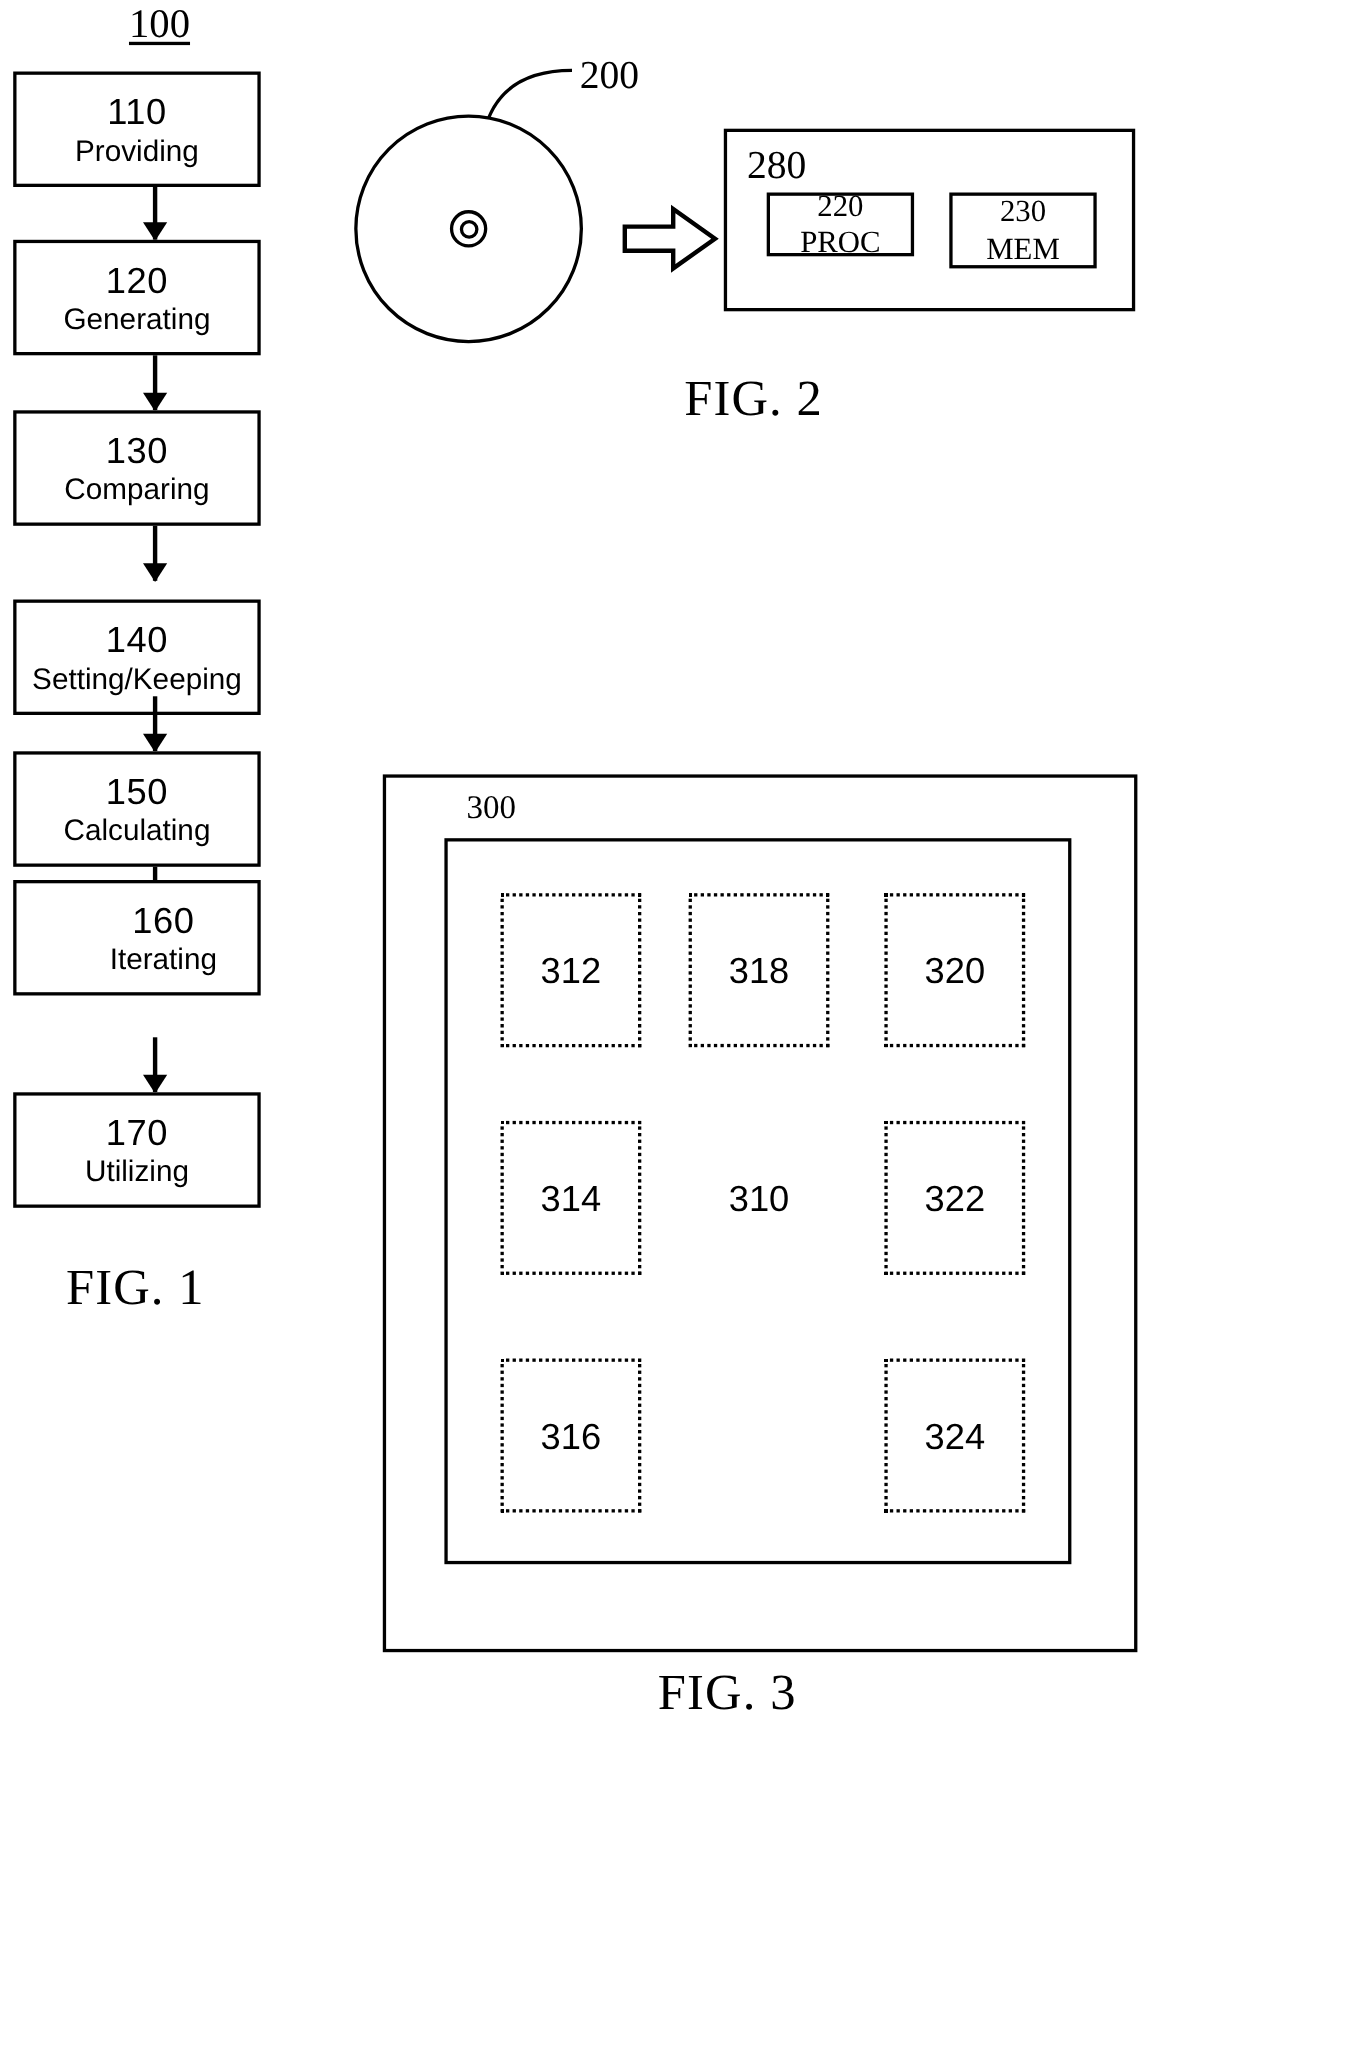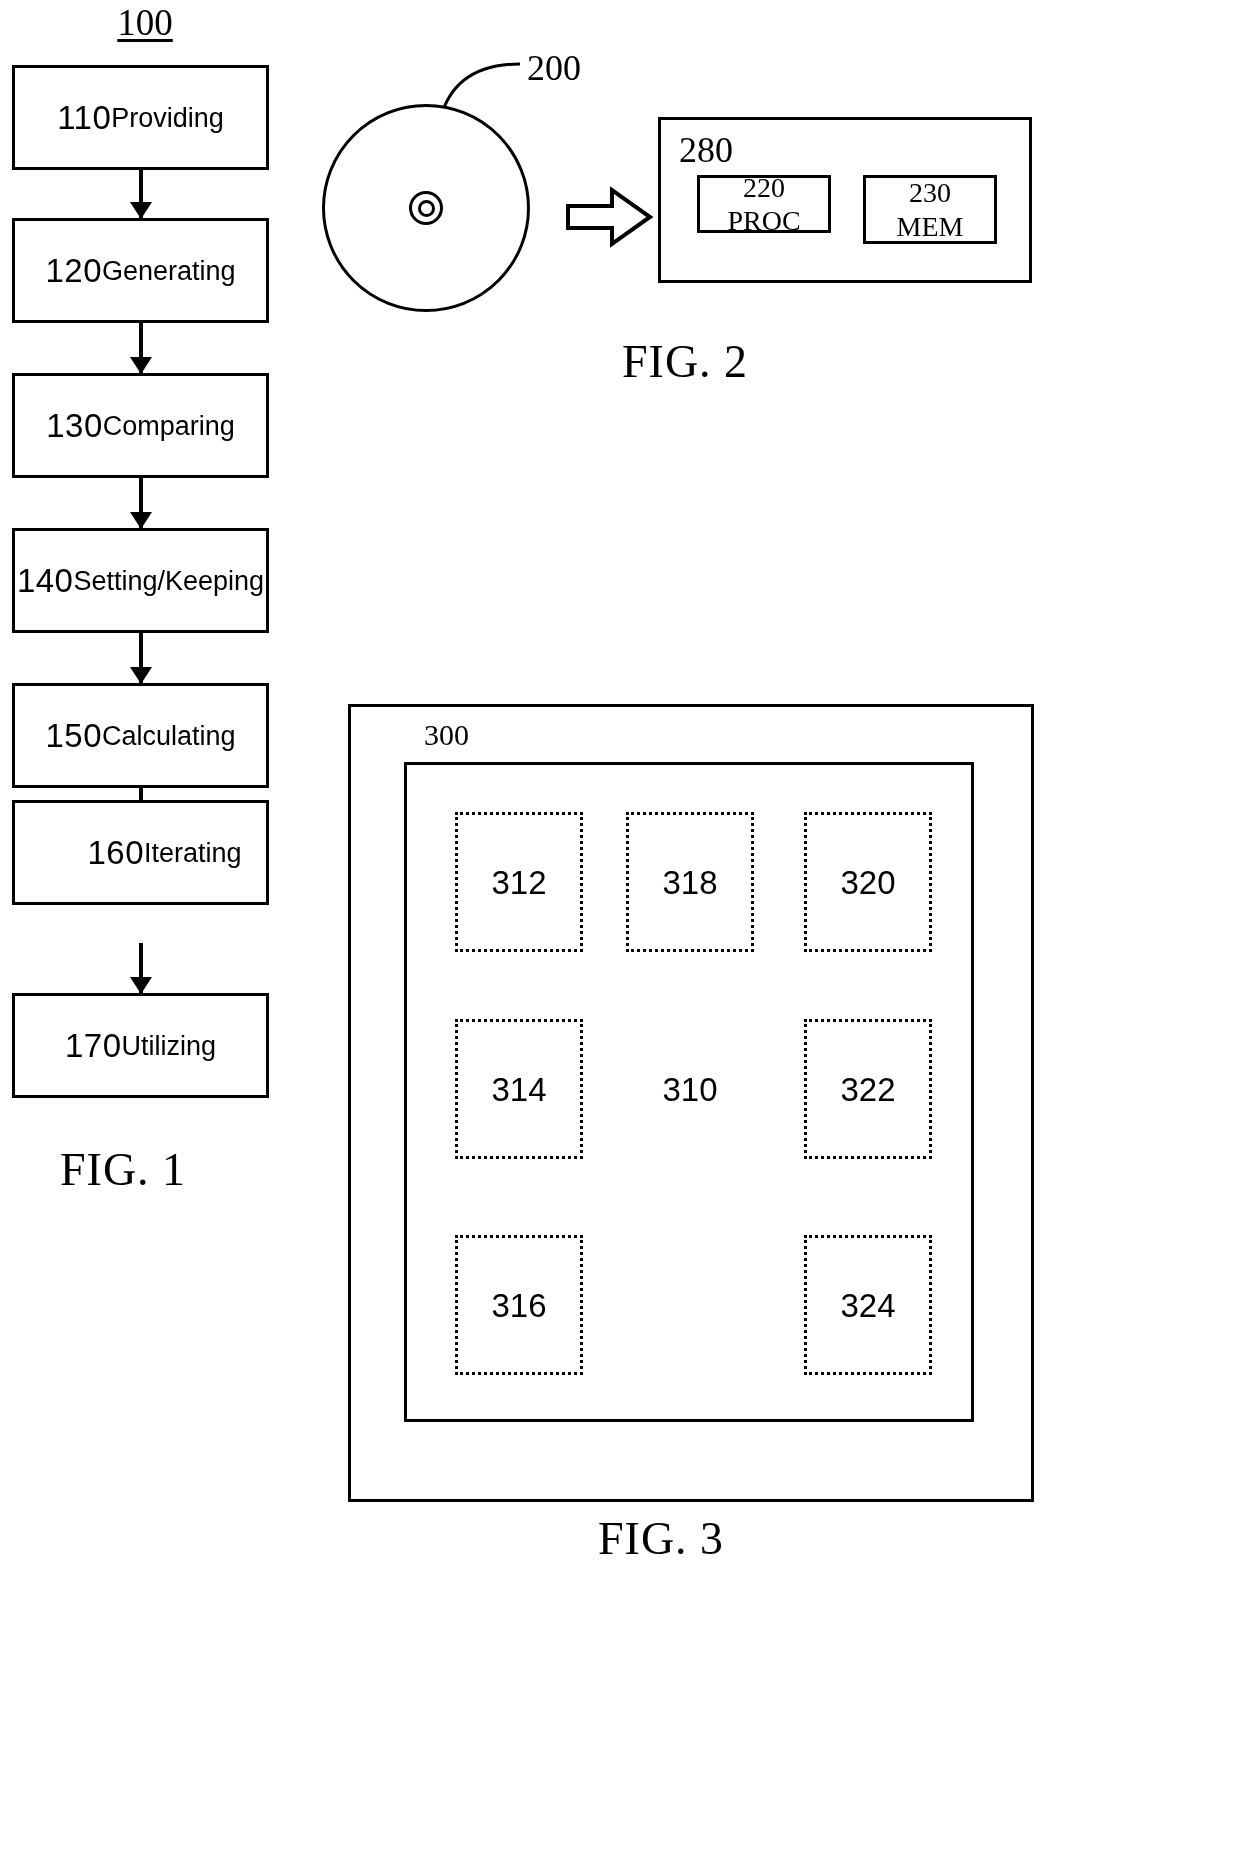--- a/index.html
+++ b/index.html
@@ -38,12 +38,12 @@
   .flow-box {
     position: absolute;
     left: 12px;
-    width: 257px;
+    width: 225px;
     box-sizing: border-box;
     border: 3px solid #000;
     background: #fff;
     display: flex;
-    flex-direction: row;
+    flex-direction: column;
     align-items: center;
     justify-content: center;
     padding-top: 2px;

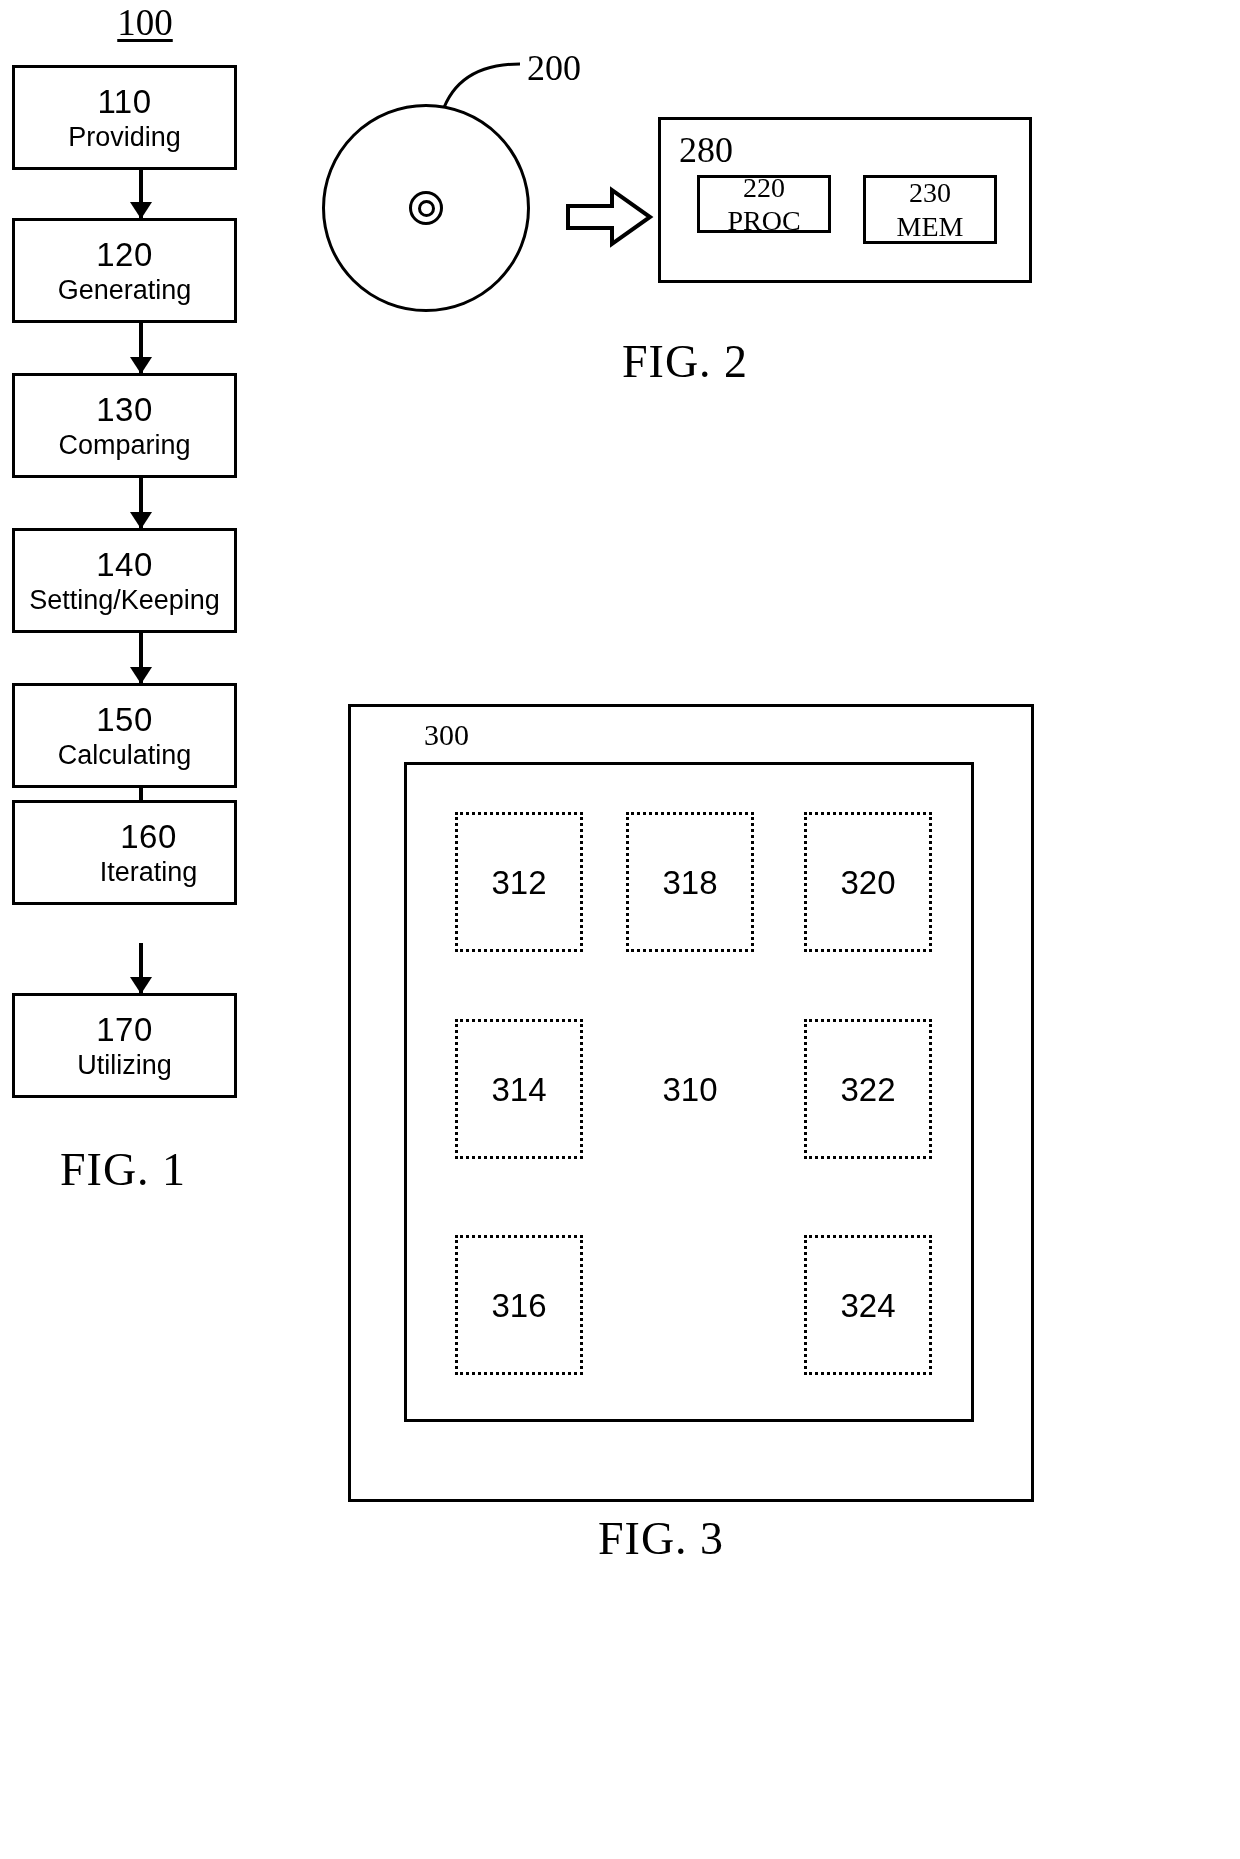--- a/index.html
+++ b/index.html
@@ -244,7 +244,7 @@
     </div>
     <div class="flow-arrow" style="top:478px;height:50px;"></div>
 
-    <div class="flow-box" style="top:528px;height:105px;">
+    <div class="flow-box" style="top:545px;height:105px;">
       <div class="flow-num">140</div>
       <div class="flow-label">Setting/Keeping</div>
     </div>

